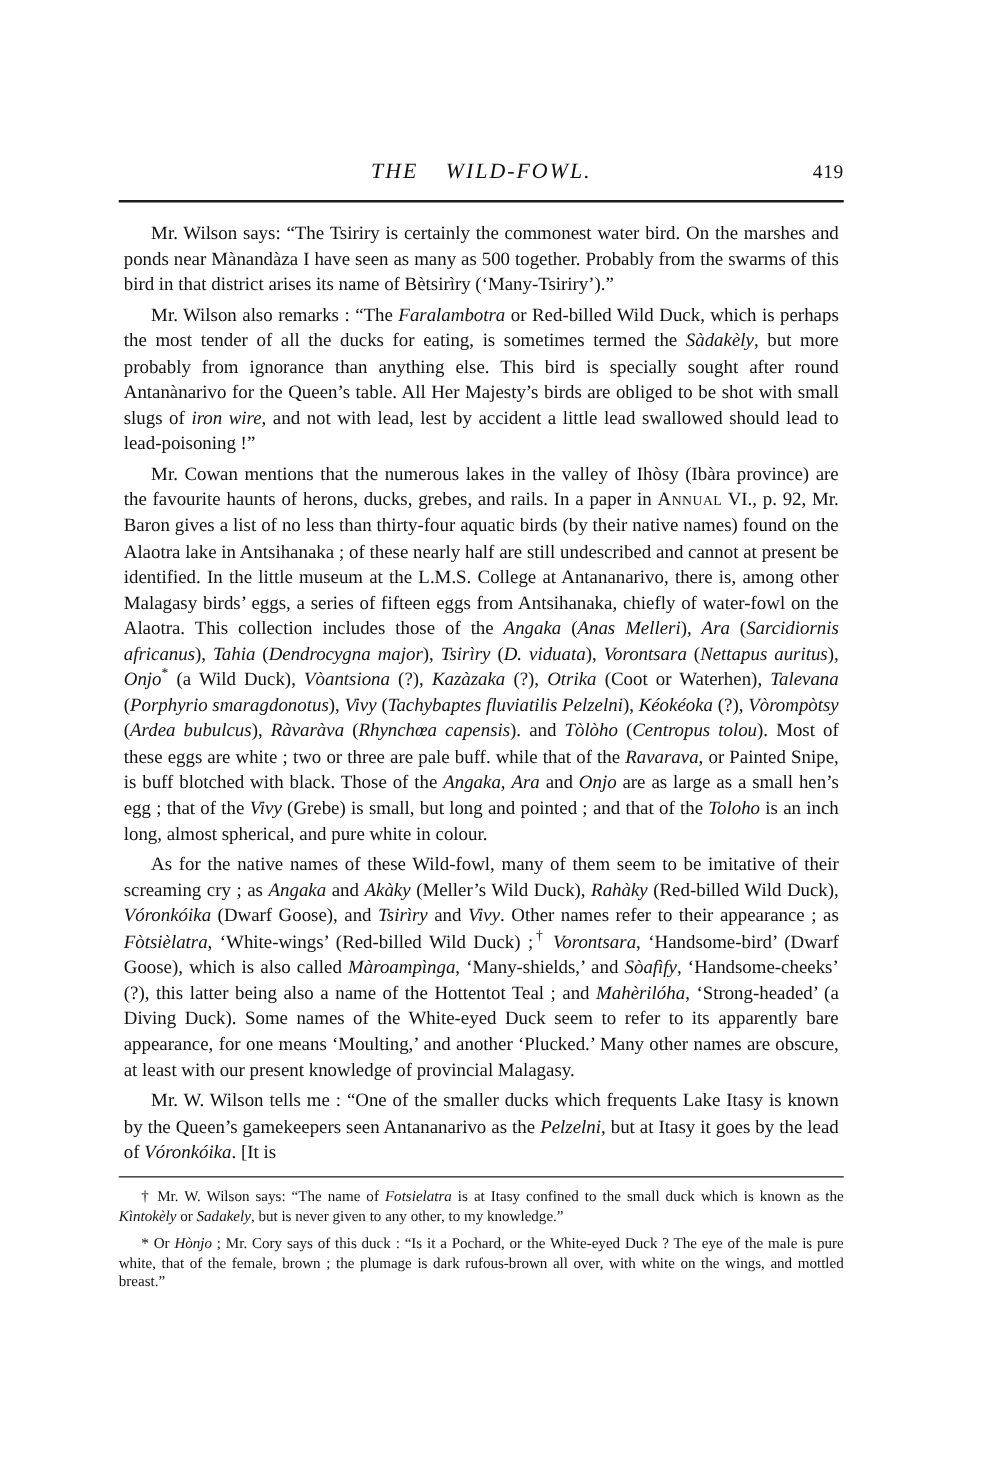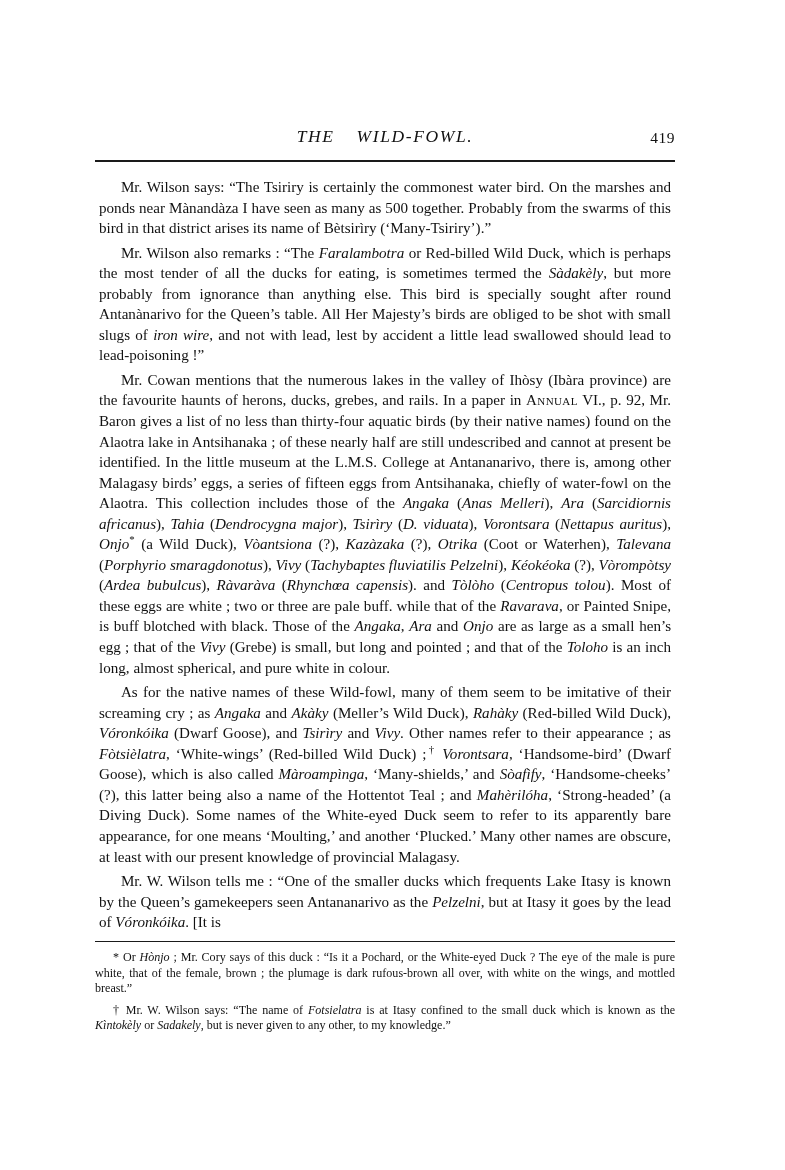--- a/index.html
+++ b/index.html
@@ -130,8 +130,8 @@
   <div class="rule-foot"></div>
 
   <div class="footnotes">
+      <p><span>† Mr. W. Wilson says: “The name of </span><i>Fotsielatra</i><span> is at Itasy confined to the small duck which is known as the </span><i>Kìntokèly</i><span> or </span><i>Sadakely</i><span>, but is never given to any other, to my knowledge.”</span></p>
       <p><span>* Or </span><i>Hònjo</i><span> ; Mr. Cory says of this duck : “Is it a Pochard, or the White-eyed Duck ? The eye of the male is pure white, that of the female, brown ; the plumage is dark rufous-brown all over, with white on the wings, and mottled breast.”</span></p>
-      <p><span>† Mr. W. Wilson says: “The name of </span><i>Fotsielatra</i><span> is at Itasy confined to the small duck which is known as the </span><i>Kìntokèly</i><span> or </span><i>Sadakely</i><span>, but is never given to any other, to my knowledge.”</span></p>
     </div>
 
 </div>

